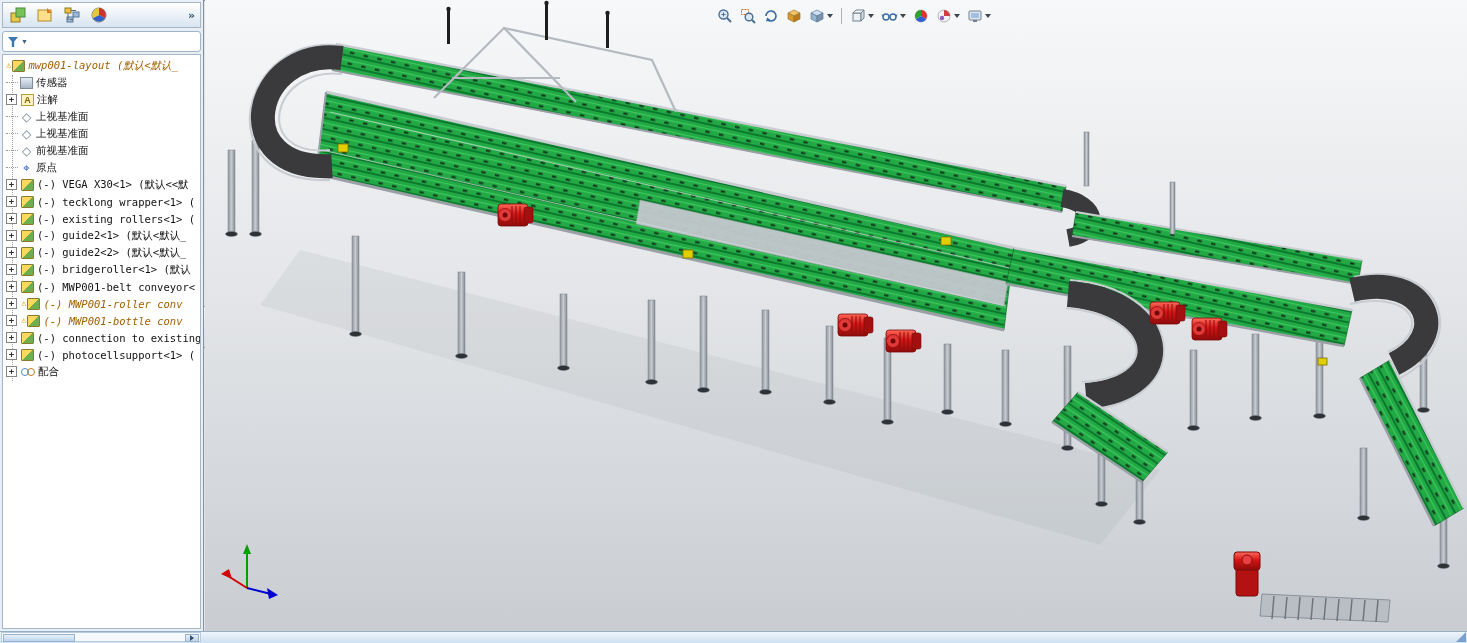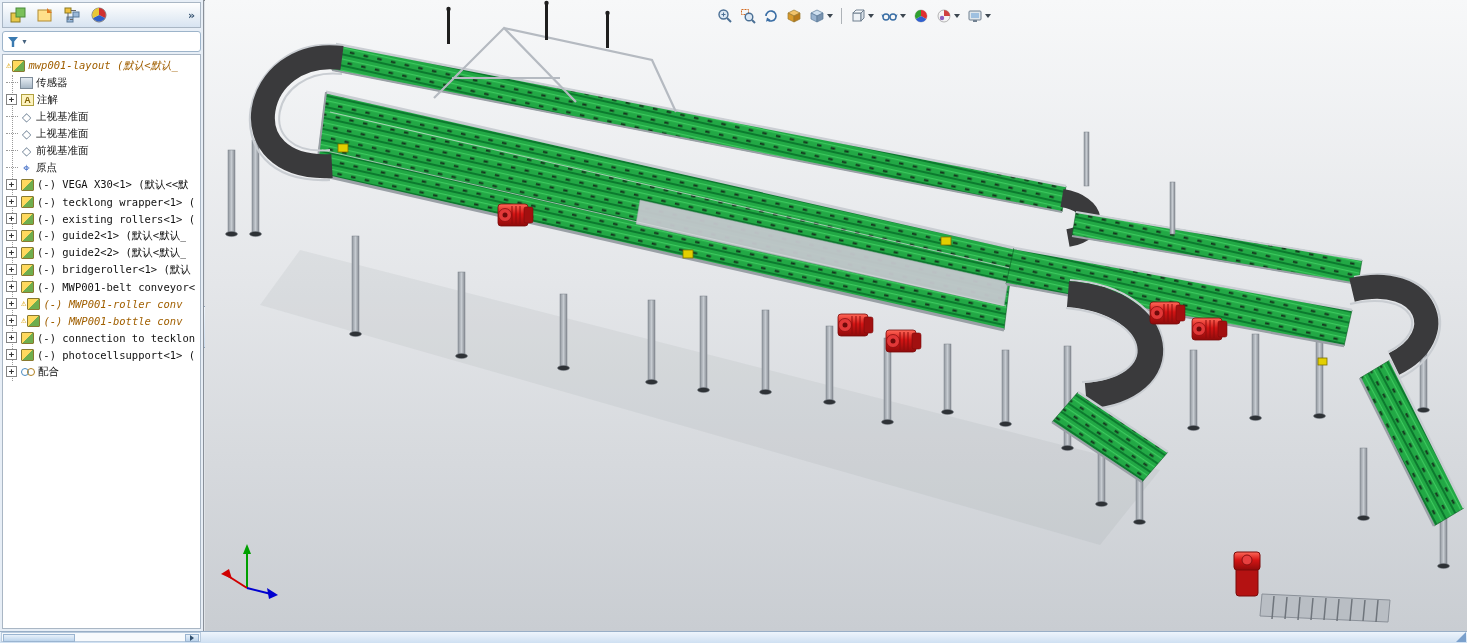--- a/index.html
+++ b/index.html
@@ -218,7 +218,7 @@
       <div class="trow">
         <span class="expander">+</span>
         <span class="ic ic-asm"></span>
-        <span class="lbl">(-) connection to tecklon</span>
+        <span class="lbl">(-) connection to existing</span>
       </div>
       <div class="trow">
         <span class="expander">+</span>

